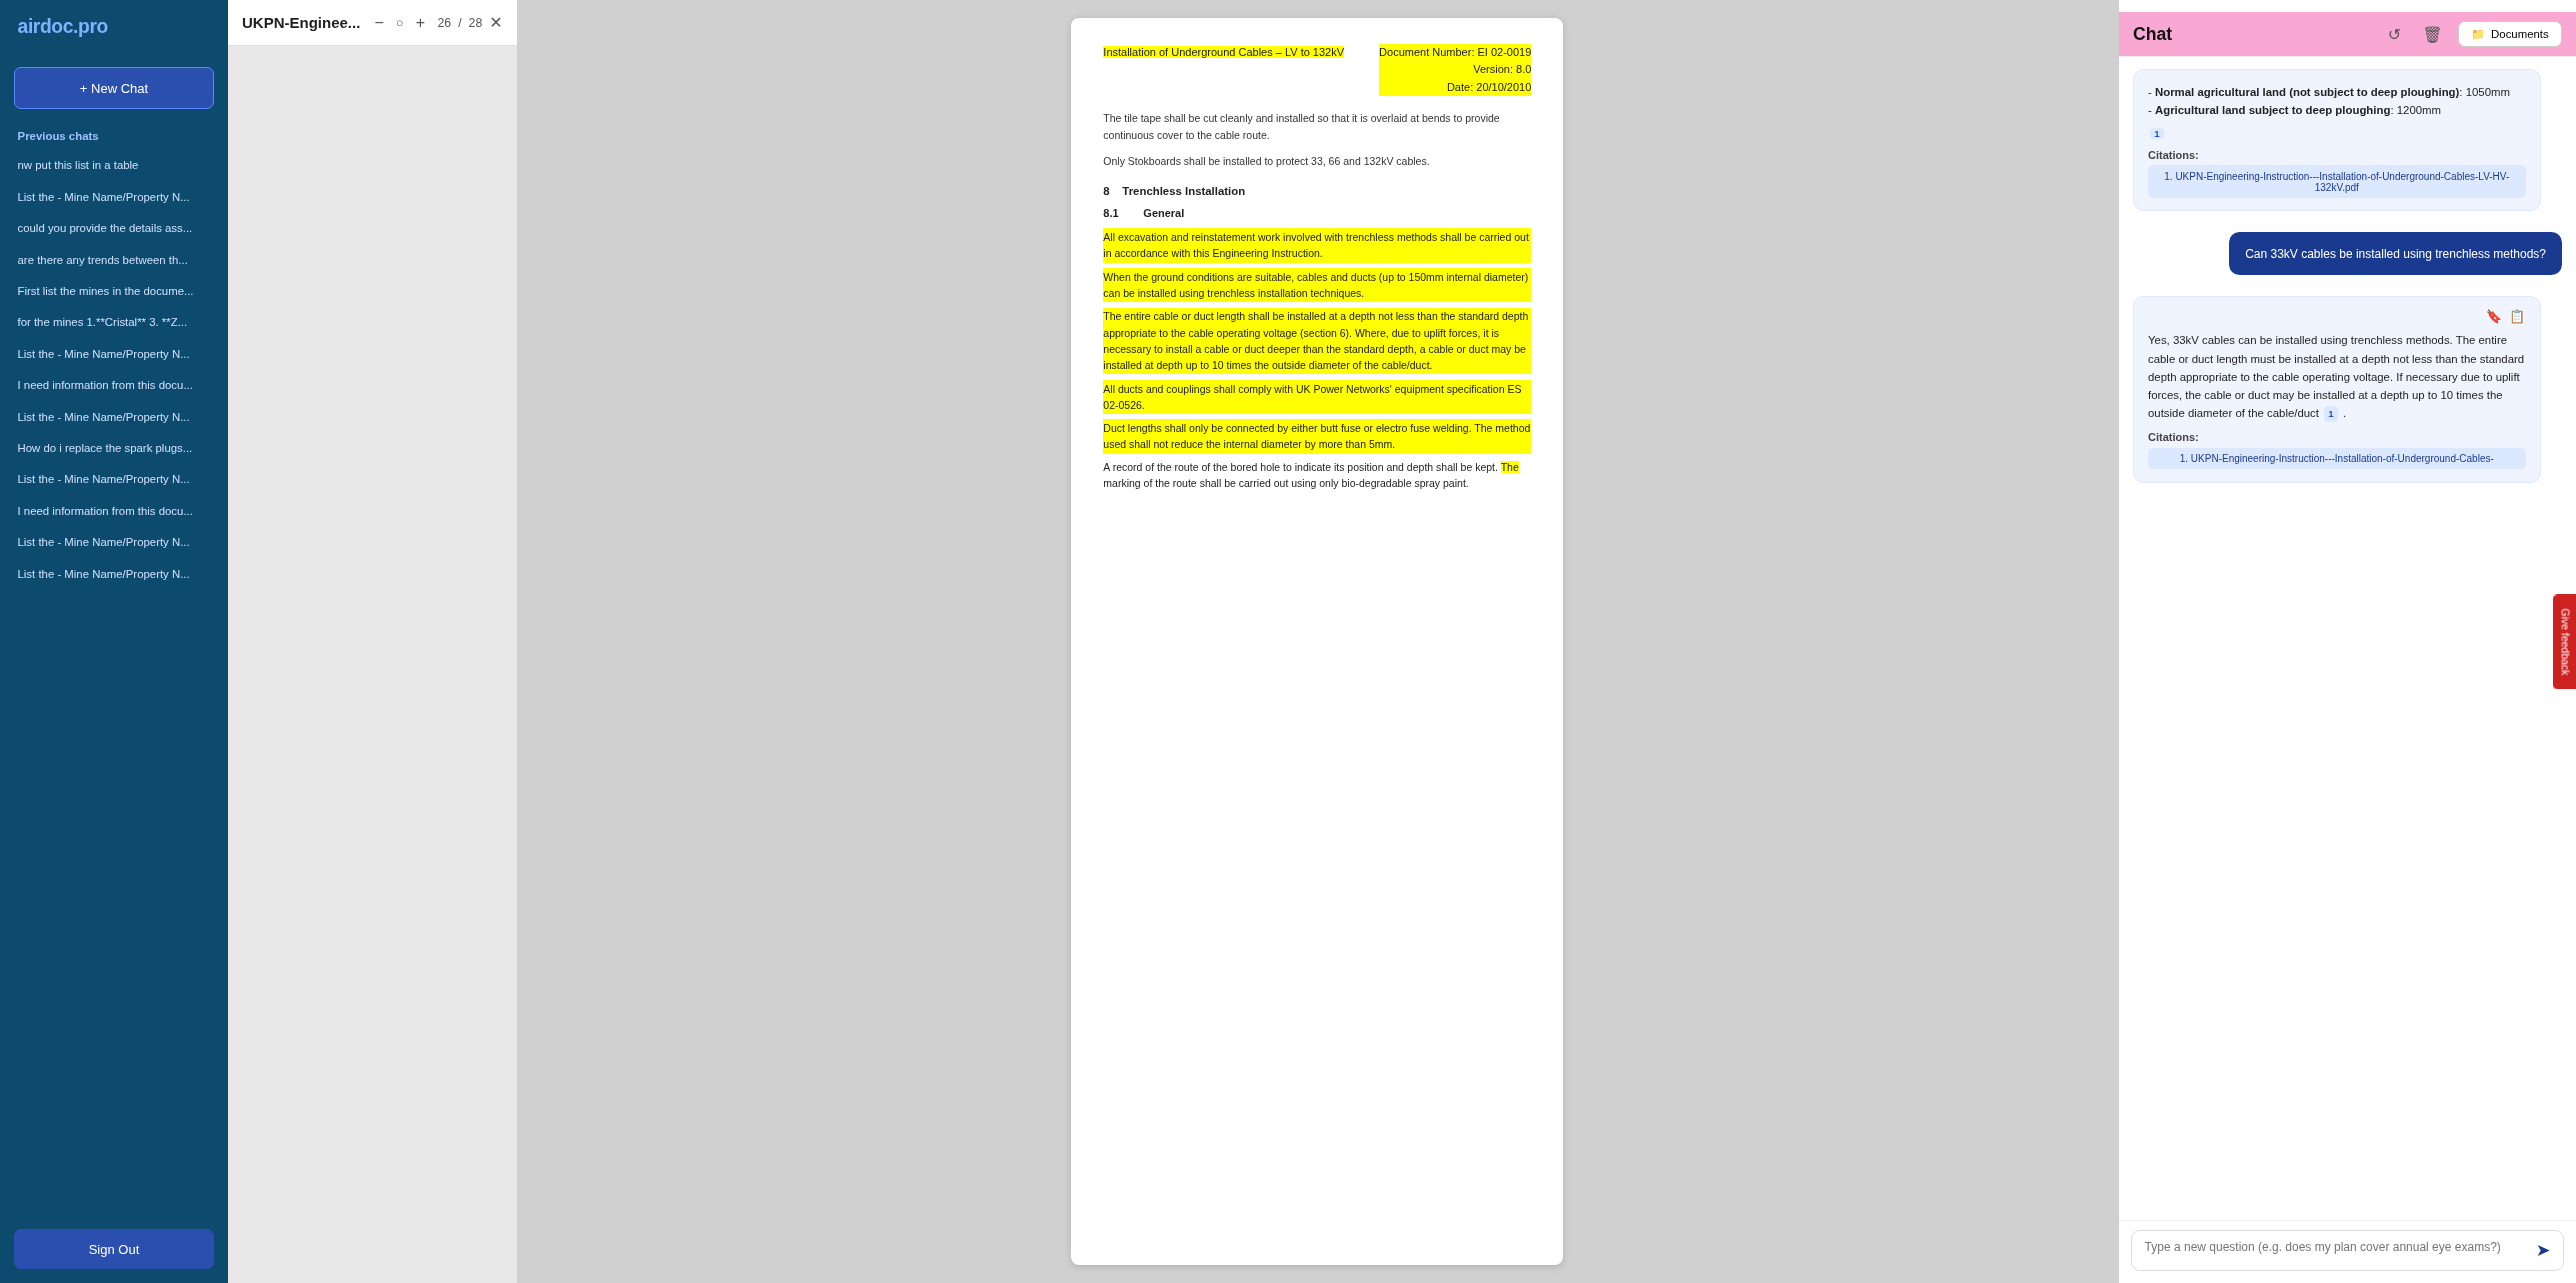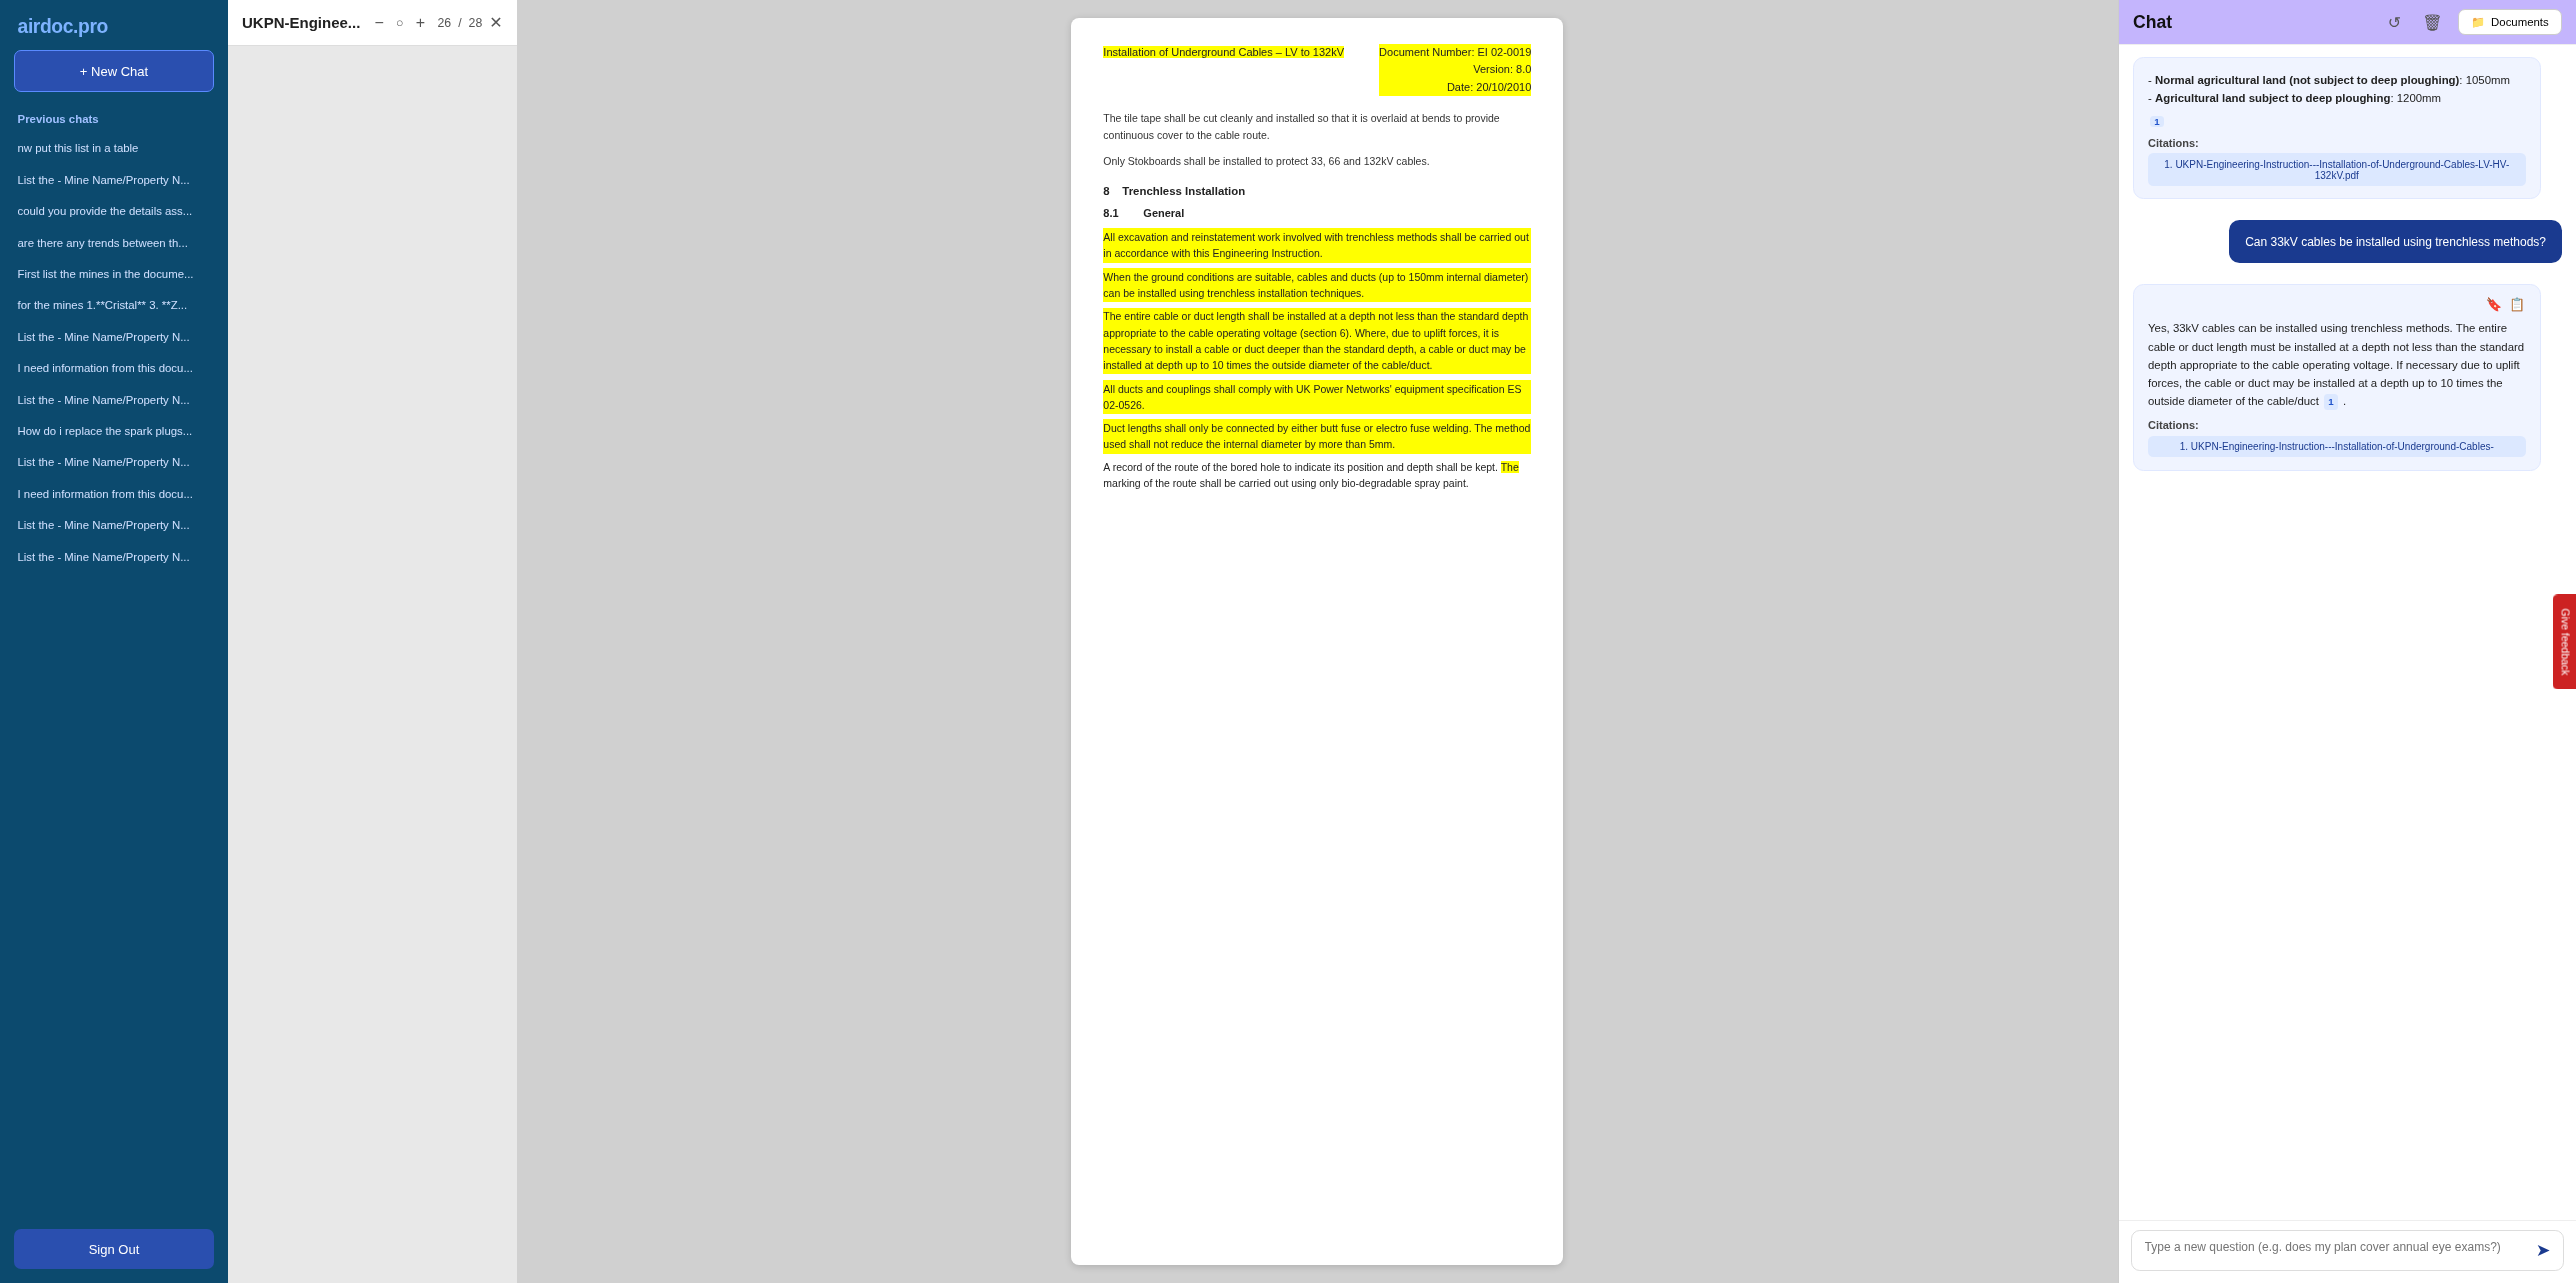--- a/index.html
+++ b/index.html
@@ -200,8 +200,9 @@
       align-items: center;
       padding: 8.8px 14px;
       border-bottom: 0.9px solid #eee;
-      background: #c4b5fd;
+      background: #f9a8d4;
       gap: 10.5px;
+      margin-top: 12px;
     }
     .chat-header-title {
       font-size: 17.6px;

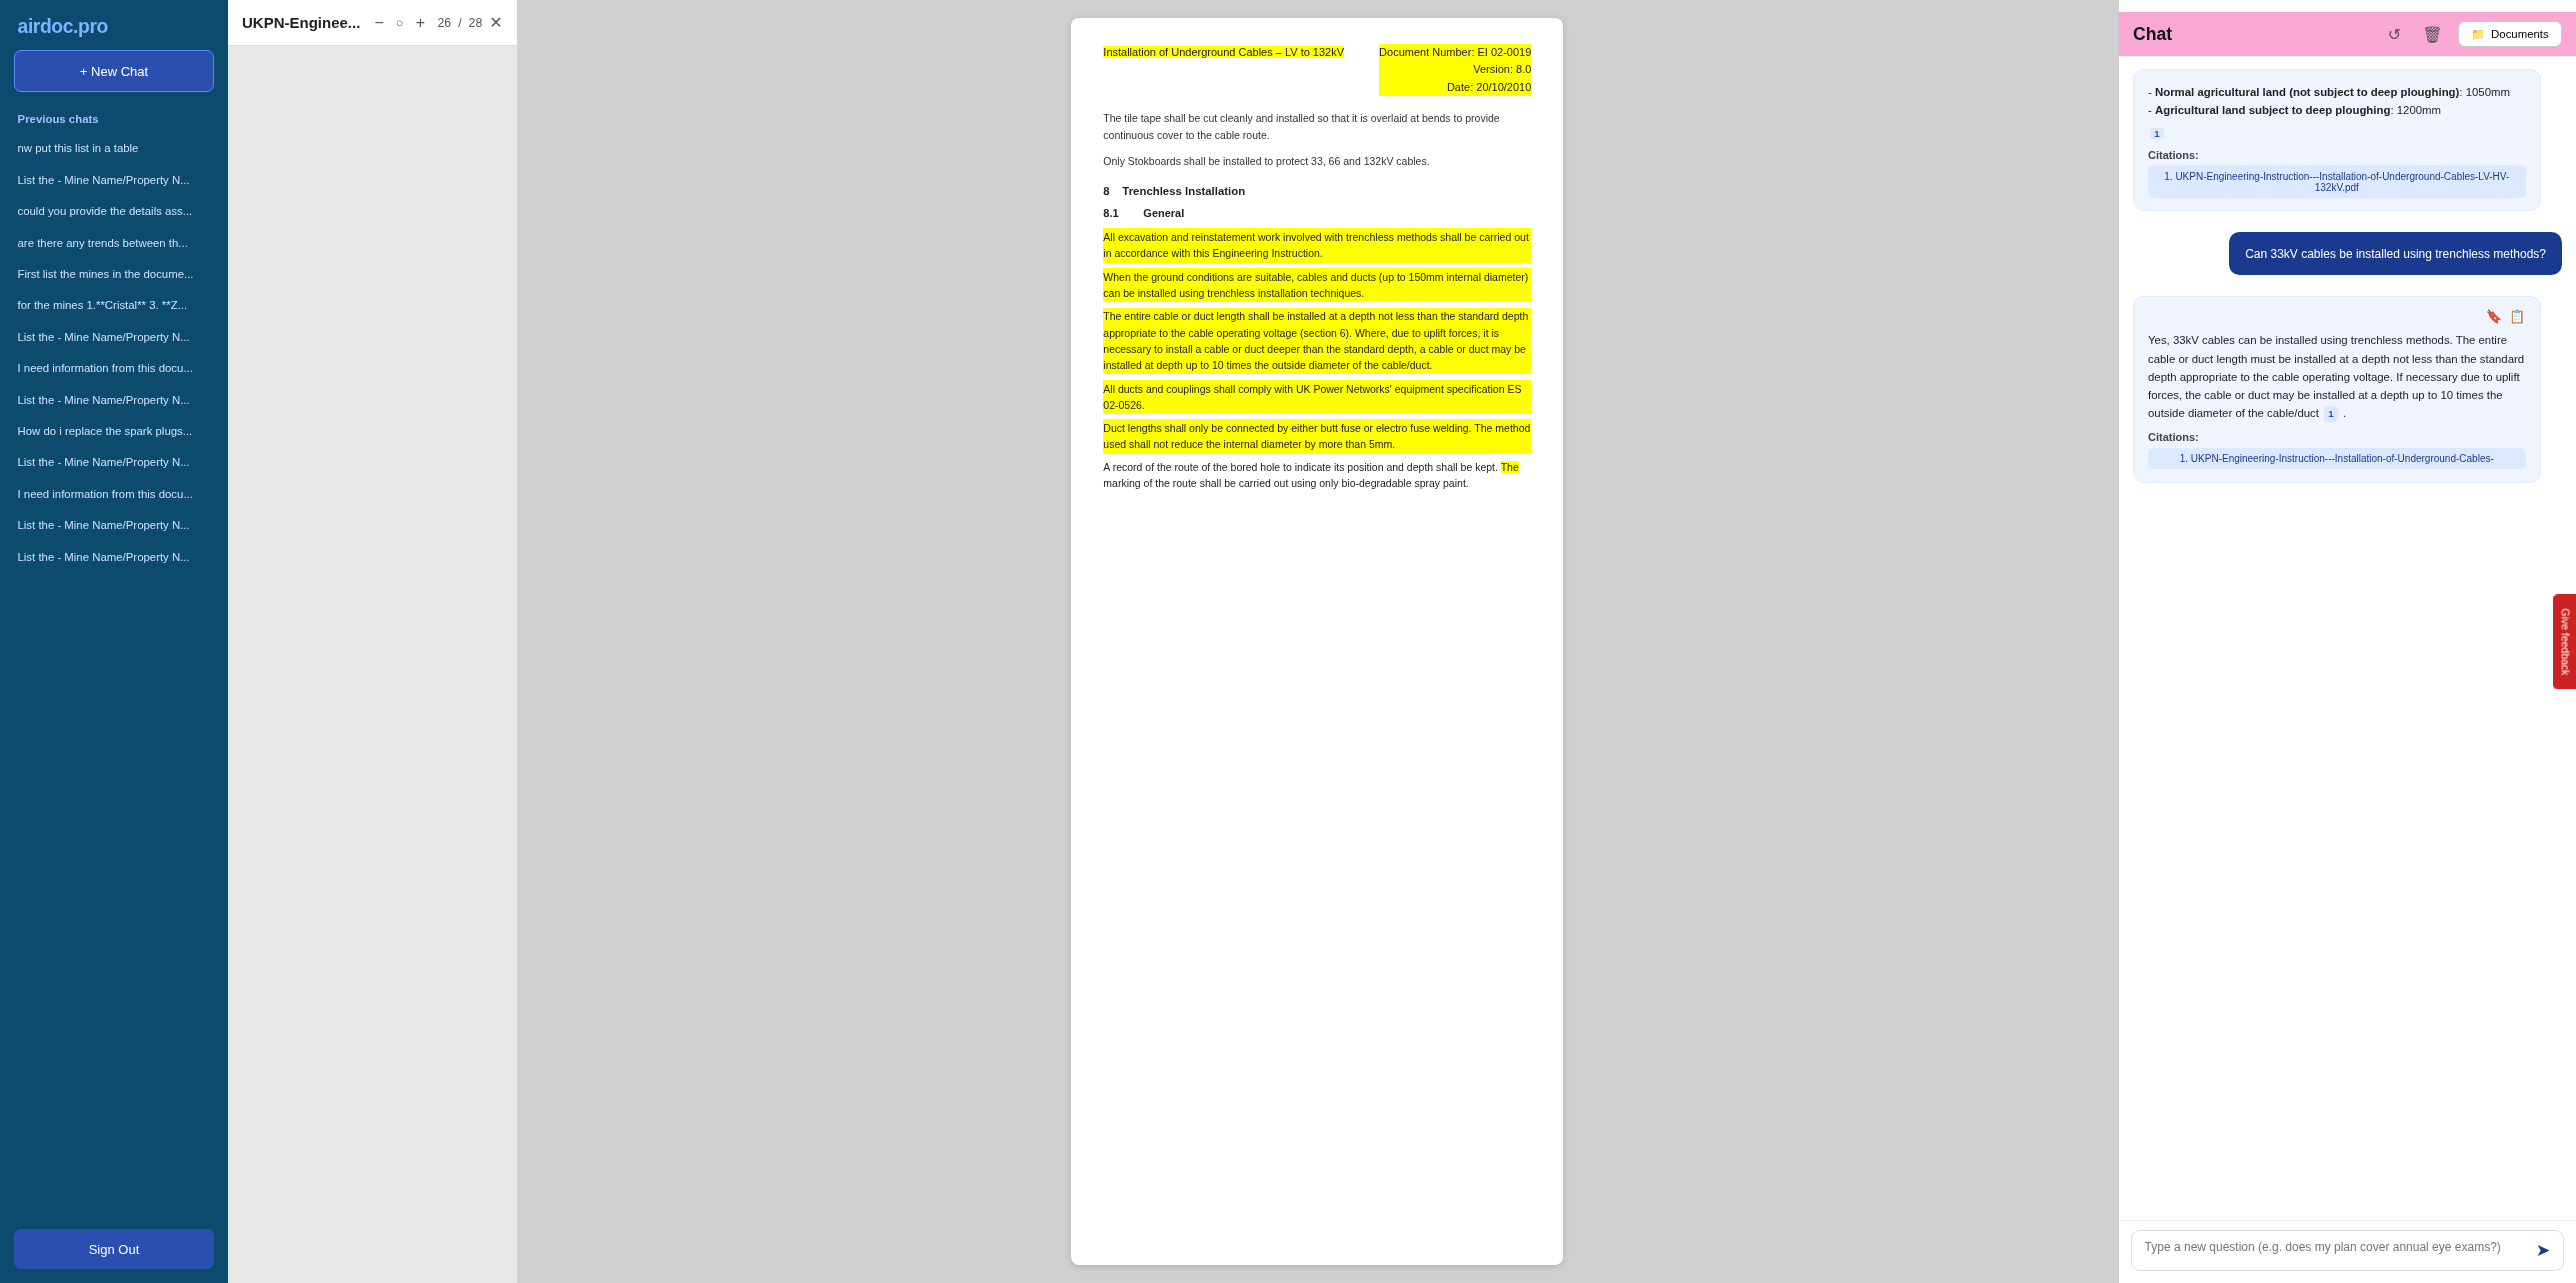--- a/index.html
+++ b/index.html
@@ -24,7 +24,7 @@
     }
     .sidebar-logo span { color: #7eb3ff; }
     .new-chat-btn {
-      margin: 0 14px 14px;
+      margin: 17px 14px 14px;
       background: #2a4faf;
       border: 1.8px solid #5a8aff;
       color: white;

